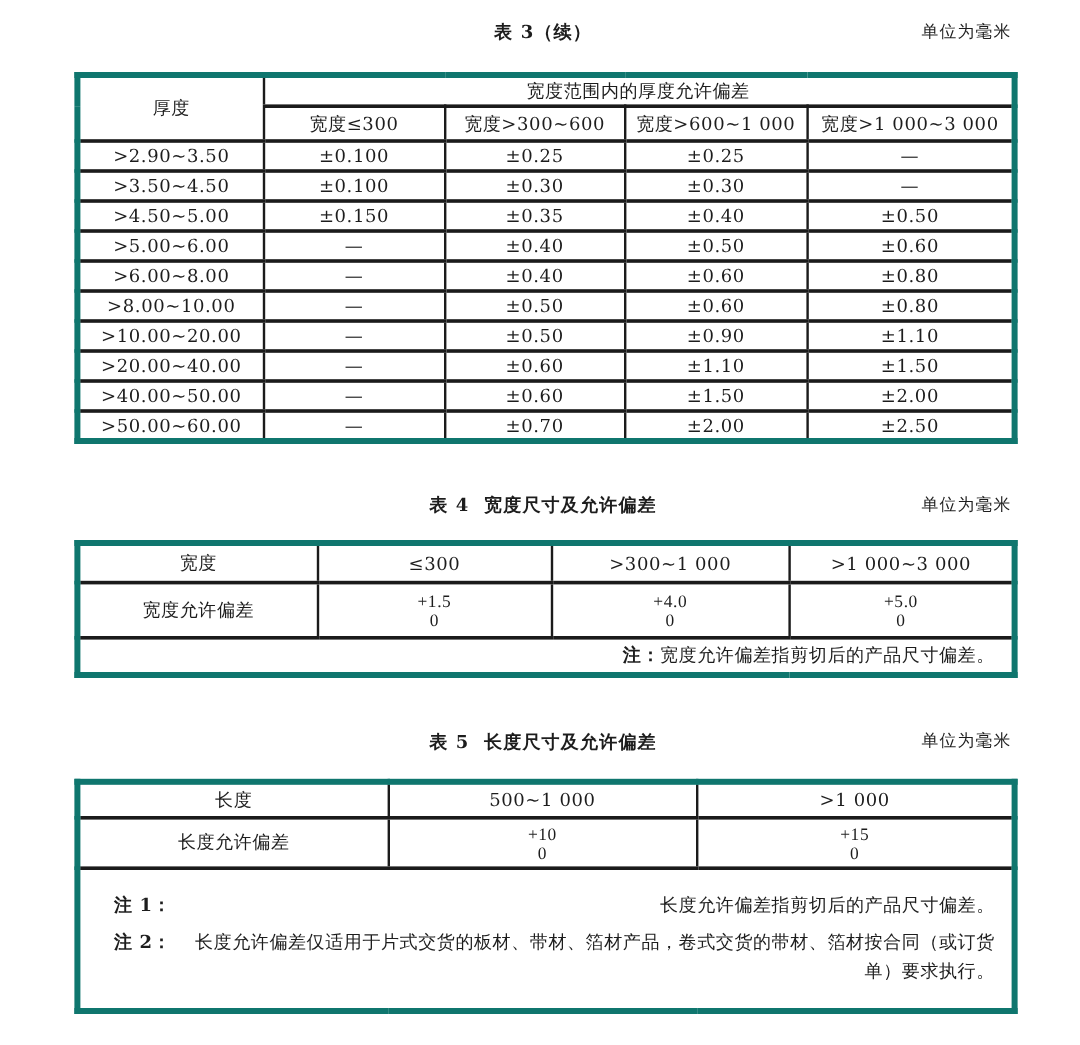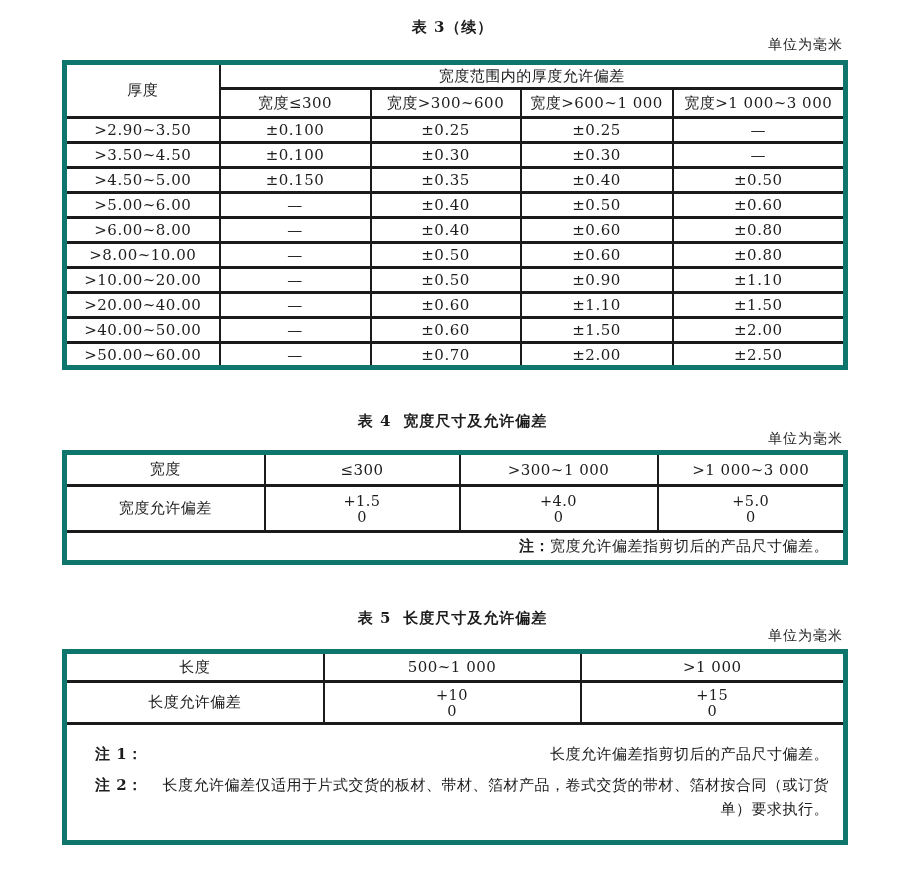--- a/index.html
+++ b/index.html
@@ -33,7 +33,7 @@
   .caption-row .cap .cap-label { margin-right: 12px; }
   .caption-row .unit {
     position: absolute;
-    right: 0; top: 17px;
+    right: 0; top: 0;
     font-weight: normal;
     font-size: 14px;
     letter-spacing: 1px;

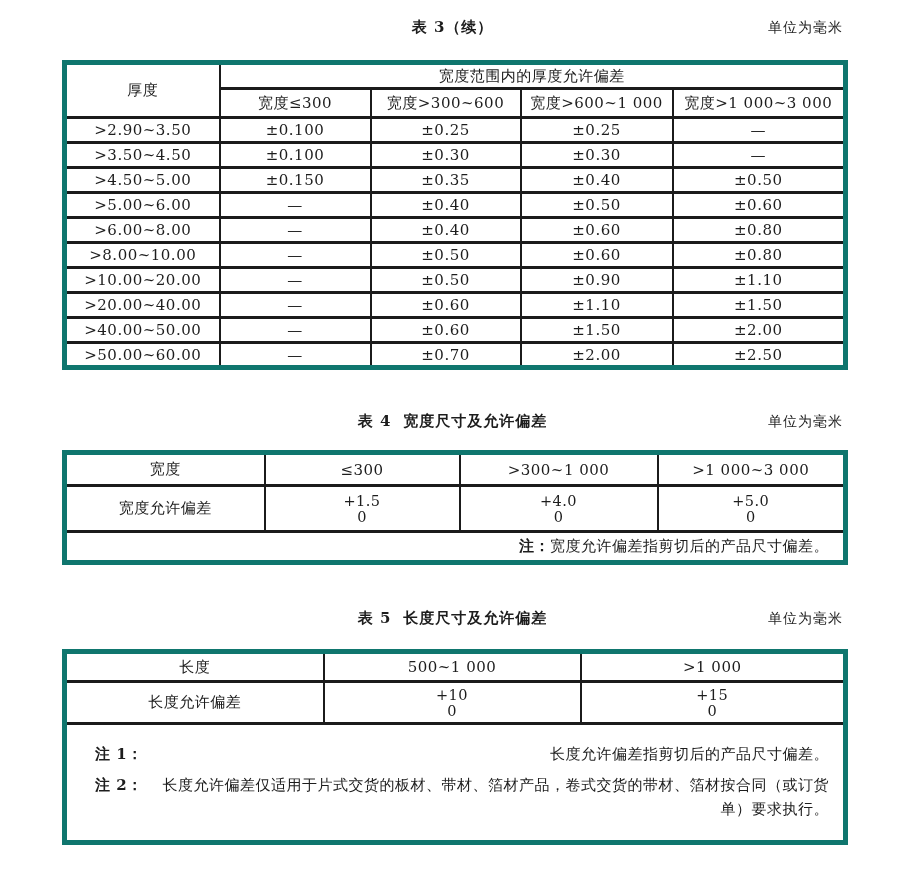--- a/index.html
+++ b/index.html
@@ -96,7 +96,7 @@
     line-height: 16px;
     font-size: 14.5px;
   }
-  .stack .top, .stack .bottom { display: block; text-align: center; }
+  .stack .top, .stack .bottom { display: block; text-align: center; font-family: Liberation Serif, serif; }
 </style>
 </head>
 <body>

